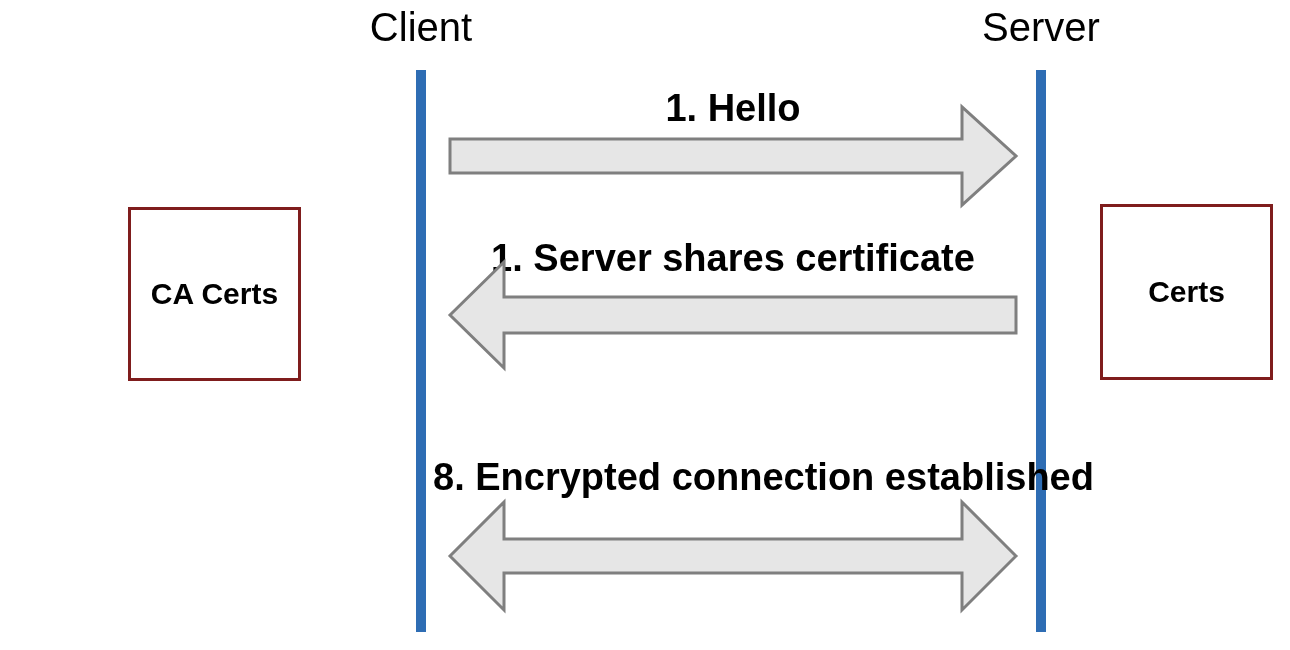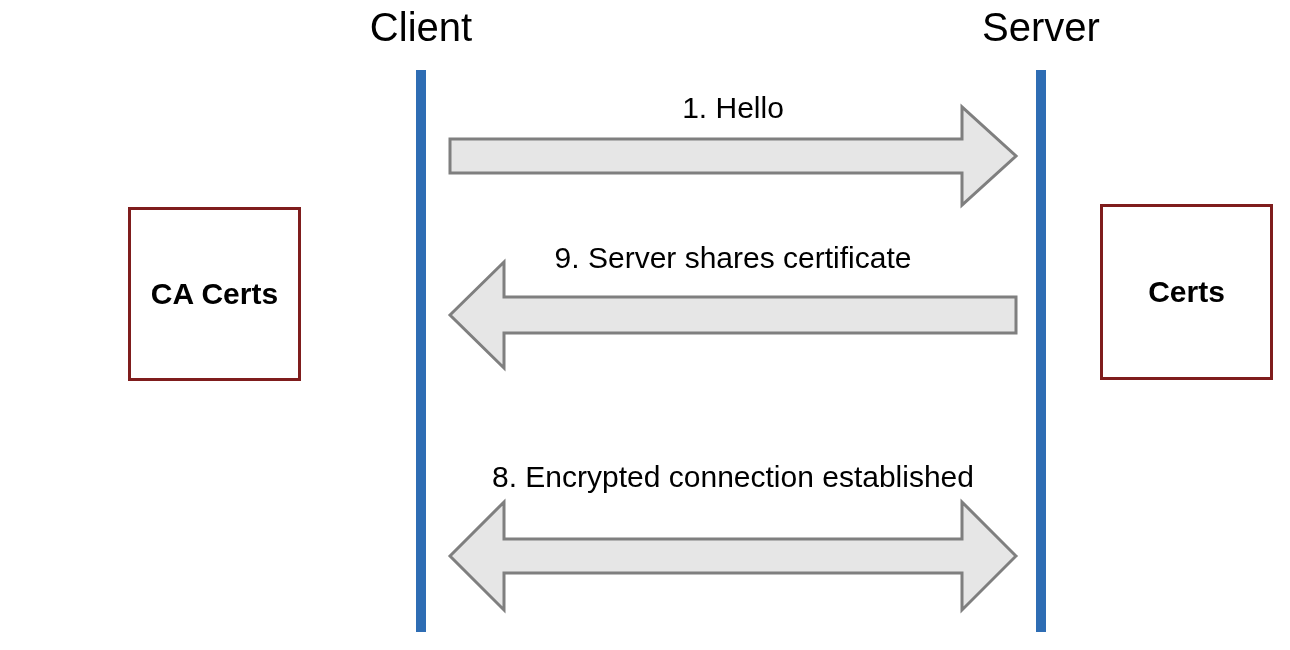--- a/index.html
+++ b/index.html
@@ -69,11 +69,12 @@
 
   .step-label {
     position: absolute;
-    font-size: 30px;
+    font-size: 38px;
     line-height: 36px;
     text-align: center;
     color: #000000;
     white-space: nowrap;
+    font-weight: bold;
   }
   #label-step1 { left: 583px; top: 90px;  width: 300px; }
   #label-step2 { left: 483px; top: 240px; width: 500px; }

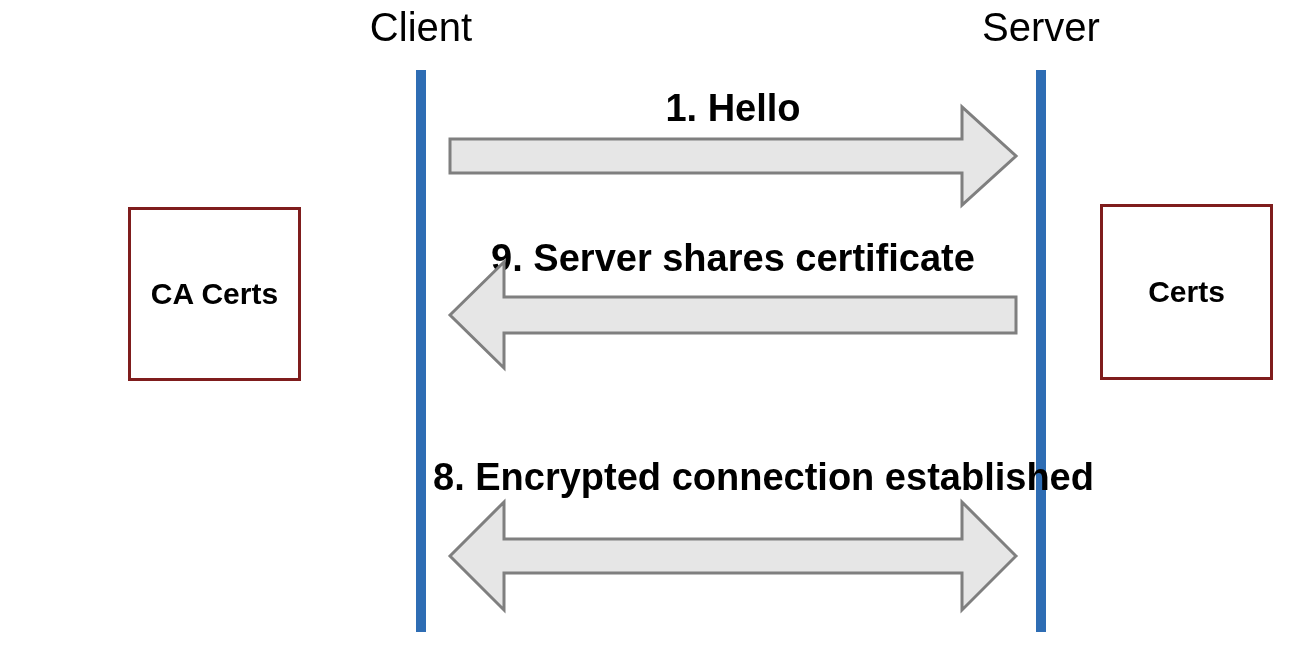--- a/index.html
+++ b/index.html
@@ -116,7 +116,7 @@
     <polygon class="arrow-shape" points="2,34 514,34 514,2 568,51 514,100 514,68 2,68"></polygon>
   </svg>
 
-  <div class="step-label" id="label-step2">9. Server shares certificate</div>
+  <div class="step-label" id="label-step2">1. Server shares certificate</div>
   <svg class="arrow-svg" id="arrow-step2" style="left:448px; top:260px;" width="570" height="110" viewBox="0 0 570 110">
     <polygon class="arrow-shape" points="2,55 56,2 56,37 568,37 568,73 56,73 56,108"></polygon>
   </svg>

